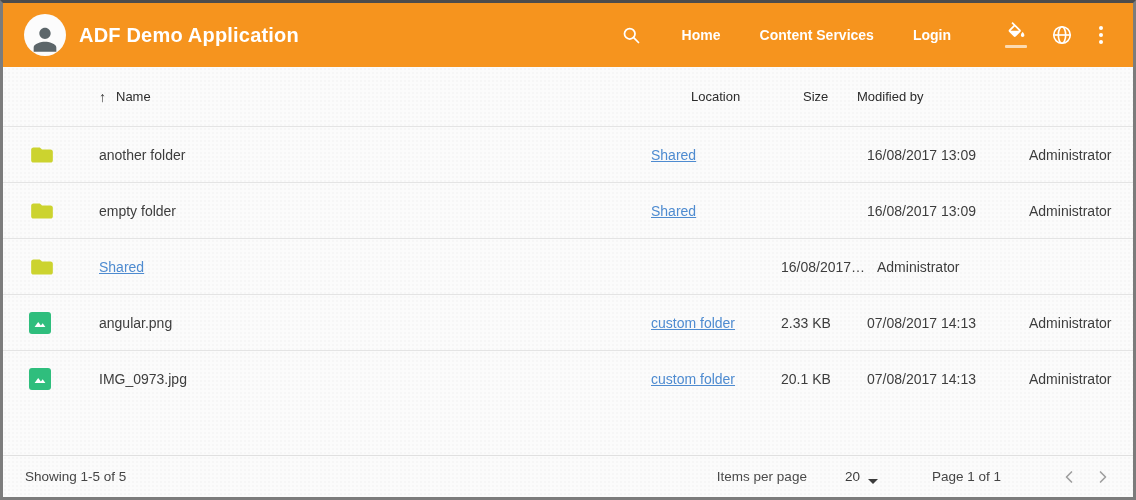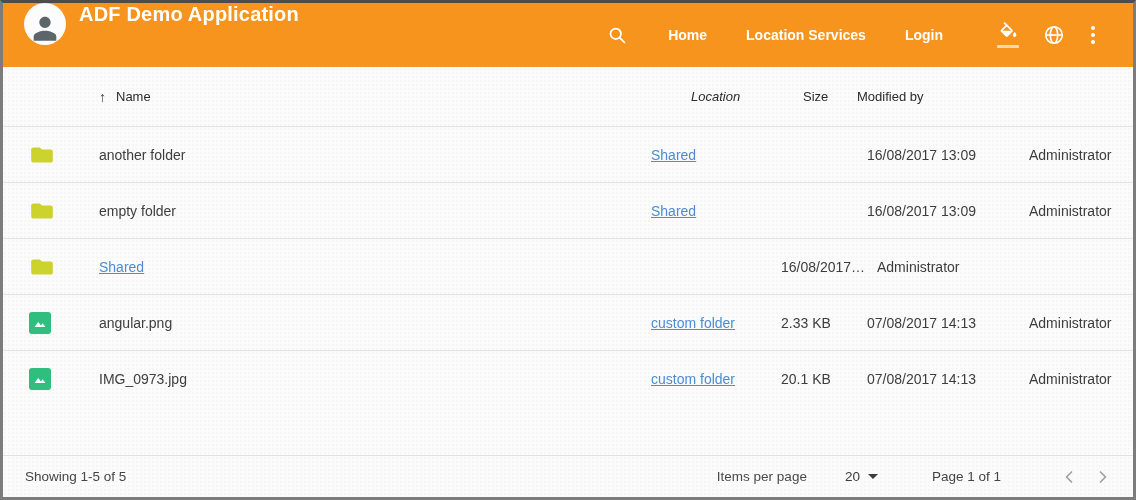--- a/index.html
+++ b/index.html
@@ -18,8 +18,8 @@
   .app-header {
     height:64px; flex:0 0 64px;
     background:#F6941E;
-    display:flex; 
-    padding:0 32px 0 21px;
+    display:flex; align-items:center;
+    padding:0 24px 0 21px;
     color:#fff;
   }
   .avatar {

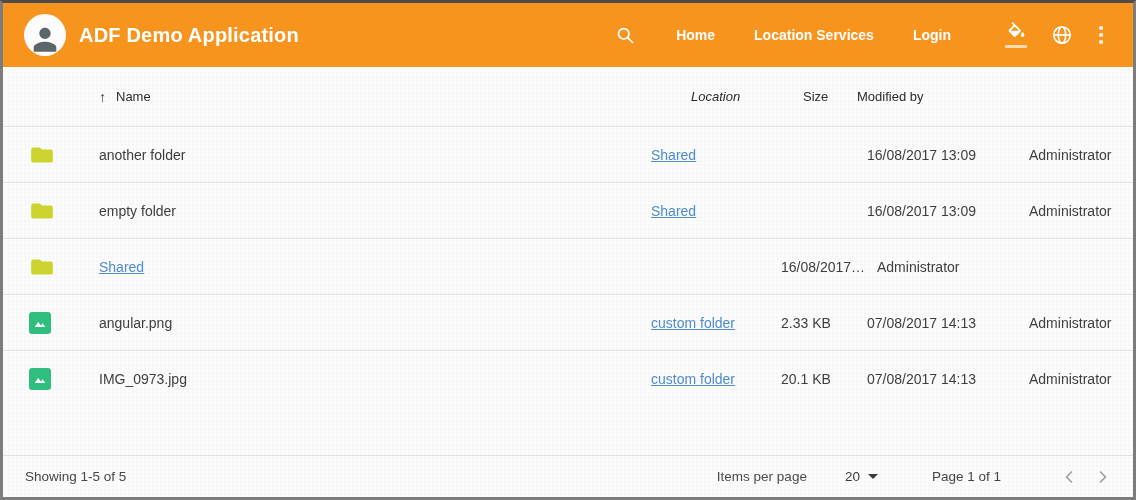--- a/index.html
+++ b/index.html
@@ -159,7 +159,7 @@
 
     <nav class="nav">
       <button class="nav-item">Home</button>
-      <button class="nav-item">Location Services</button>
+      <button class="nav-item">Content Services</button>
       <button class="nav-item">Login</button>
     </nav>
 

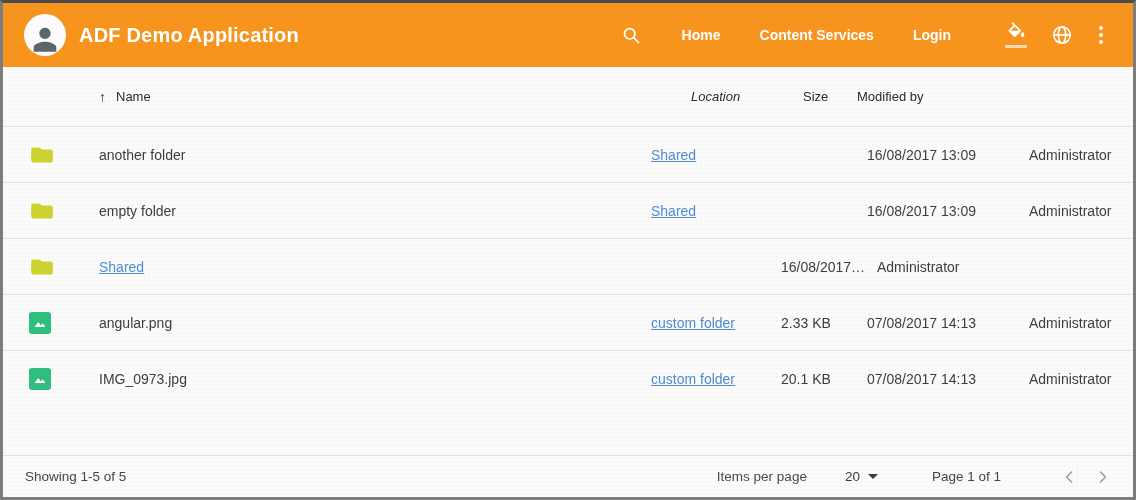--- a/index.html
+++ b/index.html
@@ -96,7 +96,7 @@
   .cell { white-space:nowrap; overflow:hidden; text-overflow:ellipsis; }
   .th-name { display:flex; align-items:center; gap:10px; cursor:pointer; }
   .sort-arrow { font-size:14px; color:#333; }
-  .th-loc { padding-left:40px;font-style:italic; }
+  .th-loc { padding-left:40px; }
   .th-size { padding-left:22px; }
   .th-modby { transform:translateX(-10px); }
   .cell-modby { padding-left:10px; }

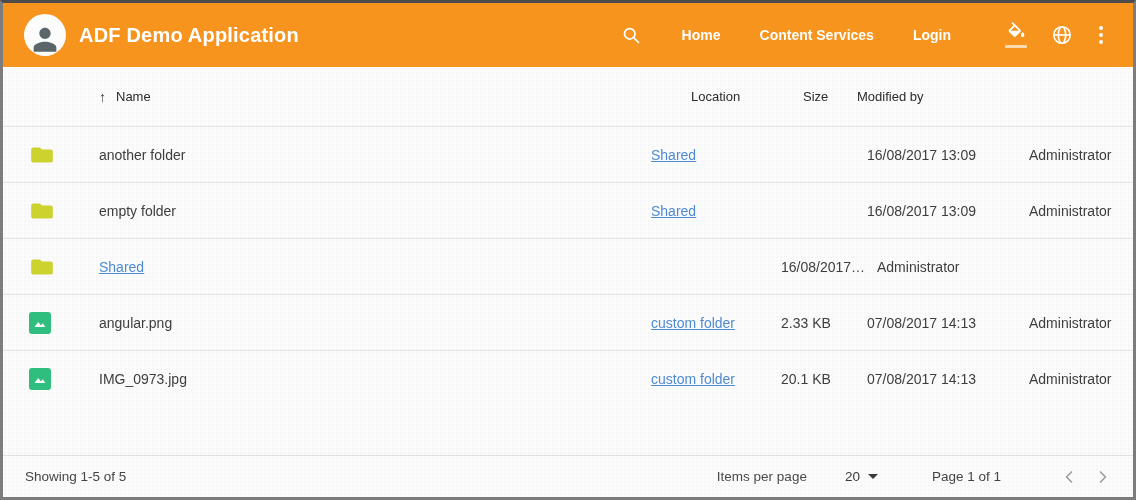--- a/index.html
+++ b/index.html
@@ -121,7 +121,7 @@
   .footer-spacer { flex:1; }
   .ipp-label { color:#4a4a4a; }
   .ipp-select {
-    display:flex; align-items:center; gap:8px;
+    display:flex; align-items:flex-end; gap:8px;
     background:none; border:none; cursor:pointer;
     font-size:13.5px; color:#3b3b3b; font-family:"Liberation Sans", sans-serif;
     margin-left:14px;

